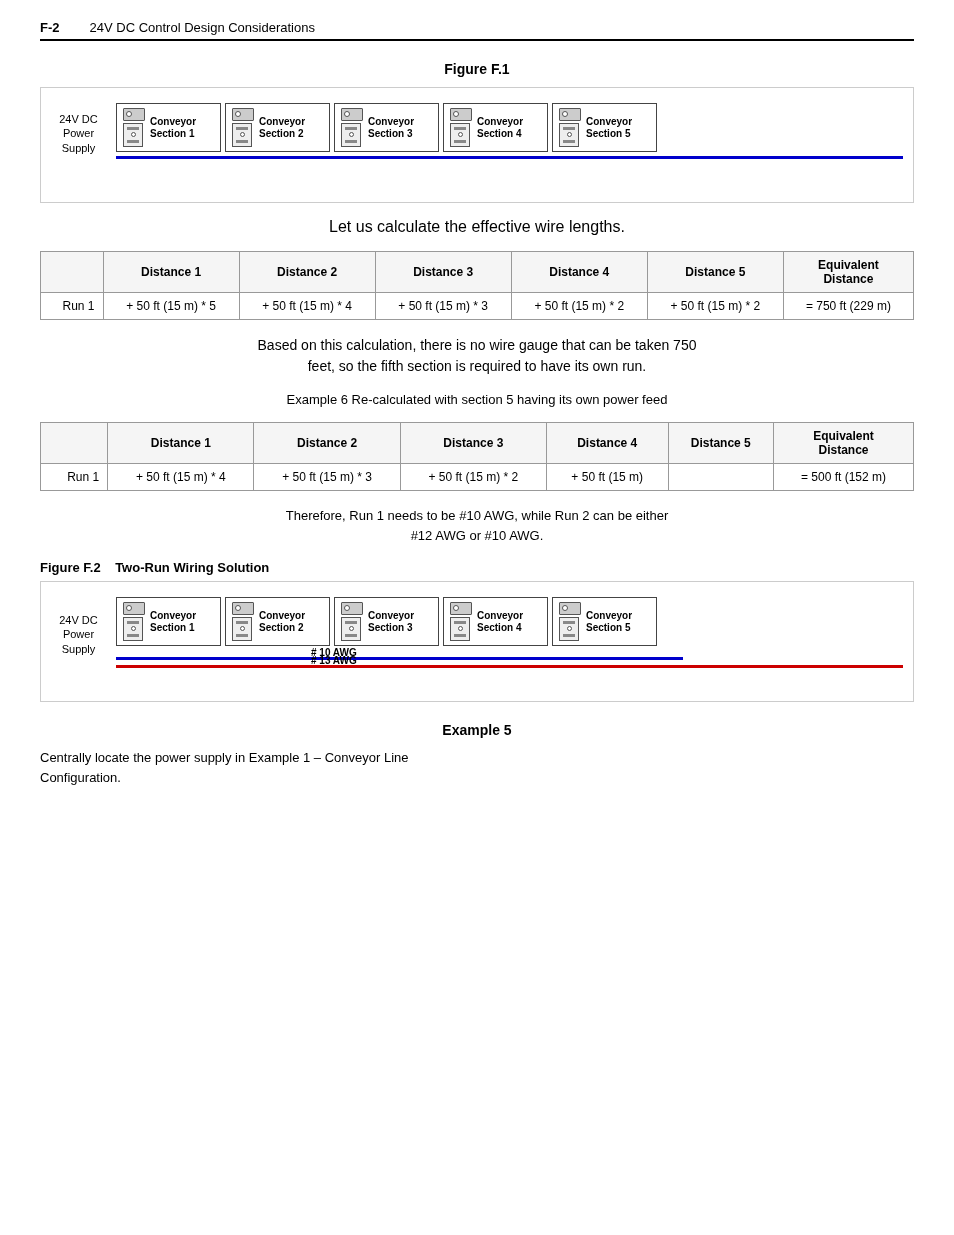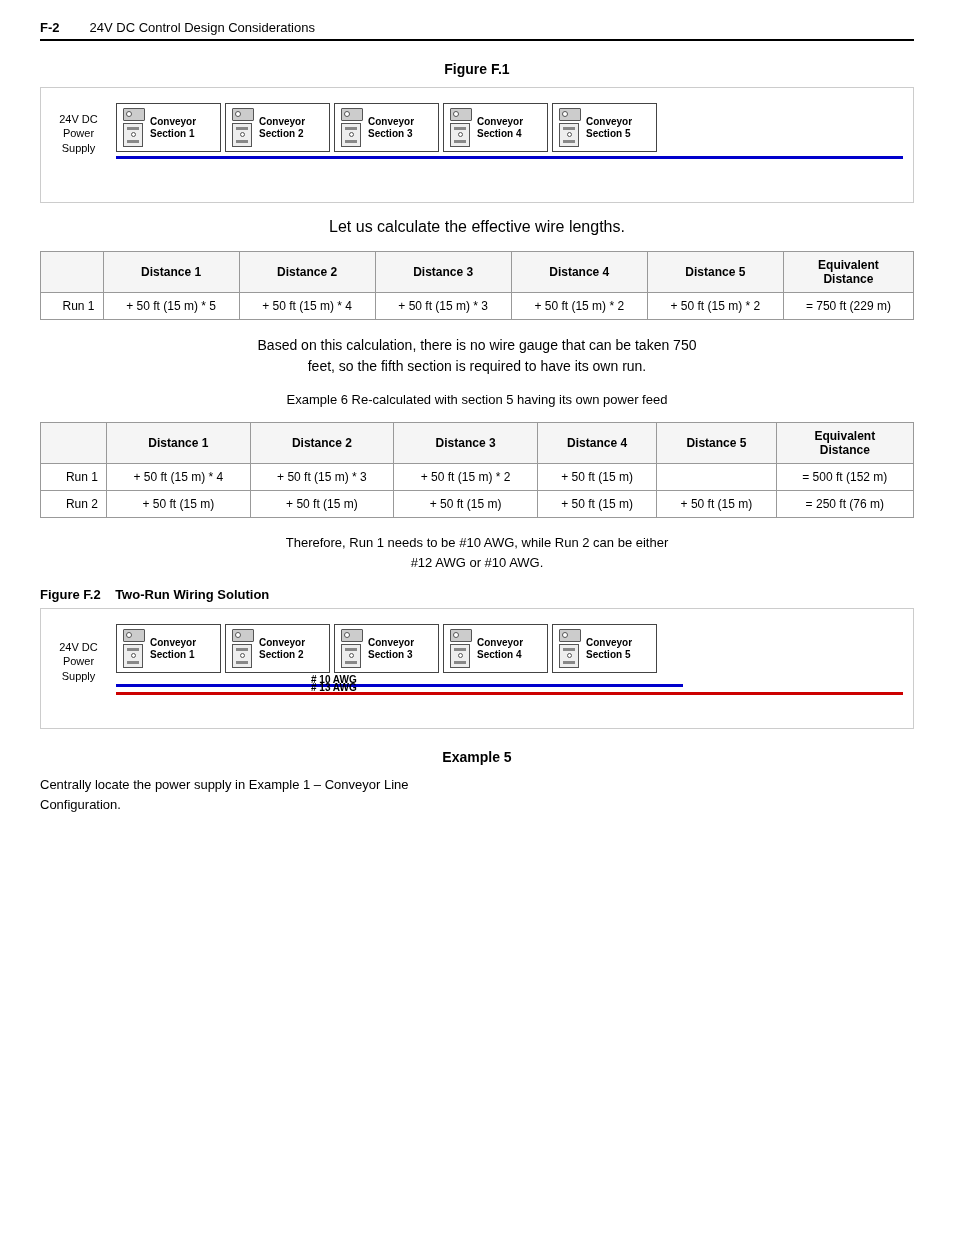--- a/index.html
+++ b/index.html
@@ -236,15 +236,6 @@
       <td></td>
       <td>= 500 ft (152 m)</td>
     </tr>
-    <tr>
-      <td>Run 2</td>
-      <td>+ 50 ft (15 m)</td>
-      <td>+ 50 ft (15 m)</td>
-      <td>+ 50 ft (15 m)</td>
-      <td>+ 50 ft (15 m)</td>
-      <td>+ 50 ft (15 m)</td>
-      <td>= 250 ft (76 m)</td>
-    </tr>
   </tbody>
 </table>
 

